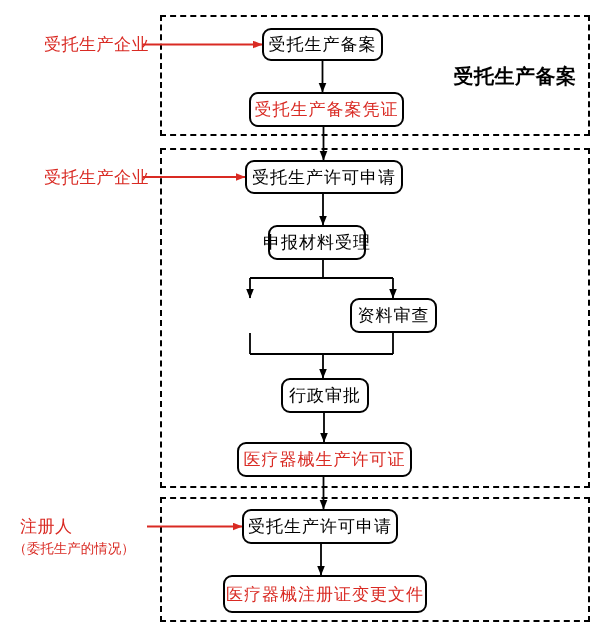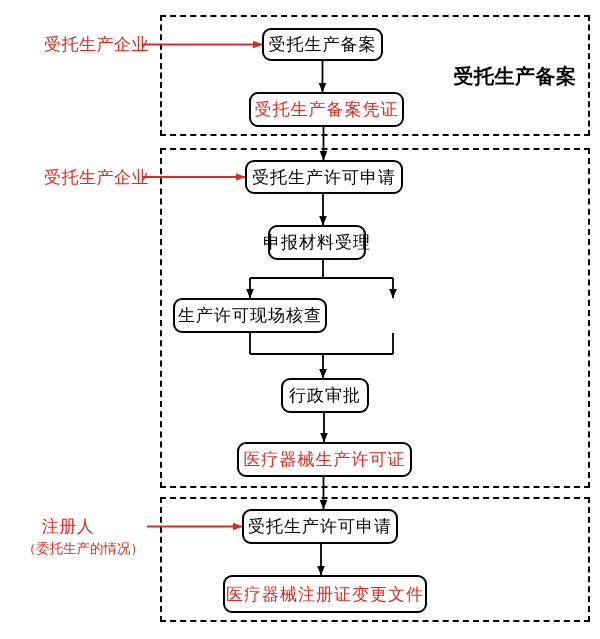--- a/index.html
+++ b/index.html
@@ -88,9 +88,6 @@
   <div class="node" style="left:268px;top:225px;width:98px;height:35px">
     <span>申报材料受理</span>
   </div>
-  <div class="node" style="left:173px;top:298px;width:154px;height:35px">
-    <span>生产许可现场核查</span>
-  </div>
   <div class="node red" style="left:237px;top:442px;width:175px;height:35px">
     <span>医疗器械生产许可证</span>
   </div>

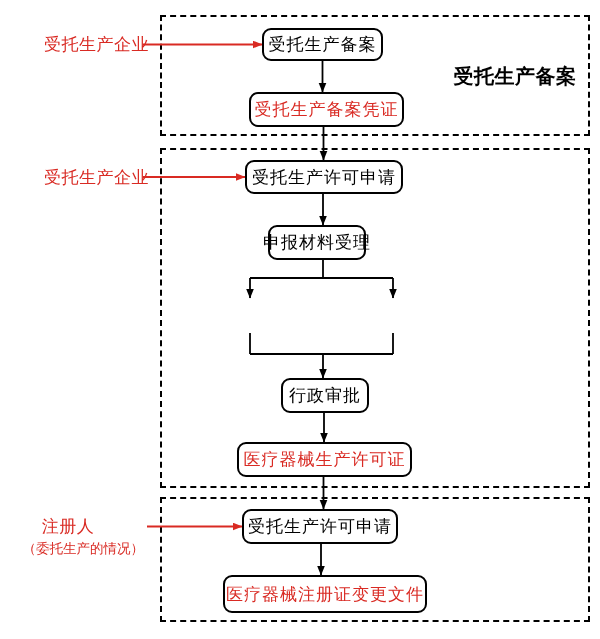--- a/index.html
+++ b/index.html
@@ -88,6 +88,9 @@
   <div class="node" style="left:268px;top:225px;width:98px;height:35px">
     <span>申报材料受理</span>
   </div>
+  <div class="node" style="left:350px;top:298px;width:87px;height:35px">
+    <span>资料审查</span>
+  </div>
   <div class="node red" style="left:237px;top:442px;width:175px;height:35px">
     <span>医疗器械生产许可证</span>
   </div>

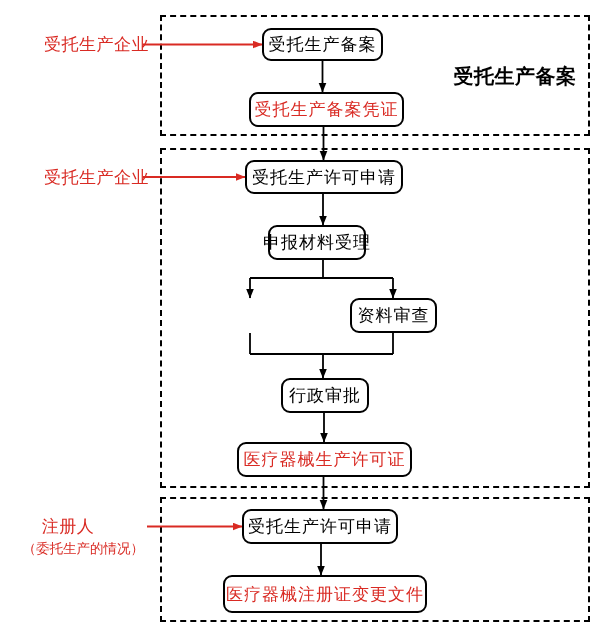--- a/index.html
+++ b/index.html
@@ -106,7 +106,7 @@
 
   <div class="side-label" style="left:44px;top:36px">受托生产企业</div>
   <div class="side-label" style="left:44px;top:169px">受托生产企业</div>
-  <div class="side-label" style="left:20px;top:518px;width:96px;text-align:center">注册人</div>
+  <div class="side-label" style="left:20px;top:518px;width:96px;text-align:left">注册人</div>
   <div class="side-label note" style="left:4px;top:540px;width:140px;text-align:right">（委托生产的情况）</div>
 
 </div>

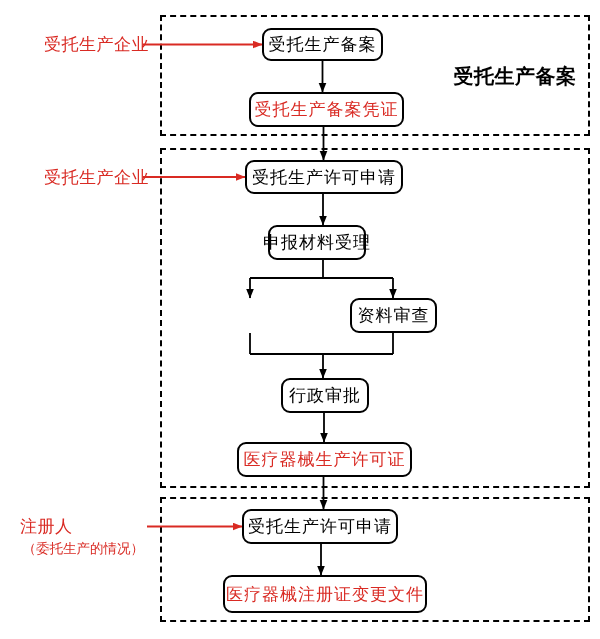--- a/index.html
+++ b/index.html
@@ -107,7 +107,7 @@
   <div class="side-label" style="left:44px;top:36px">受托生产企业</div>
   <div class="side-label" style="left:44px;top:169px">受托生产企业</div>
   <div class="side-label" style="left:20px;top:518px;width:96px;text-align:left">注册人</div>
-  <div class="side-label note" style="left:4px;top:540px;width:140px;text-align:right">（委托生产的情况）</div>
+  <div class="side-label note" style="left:4px;top:540px;width:140px;text-align:center">（委托生产的情况）</div>
 
 </div>
 

